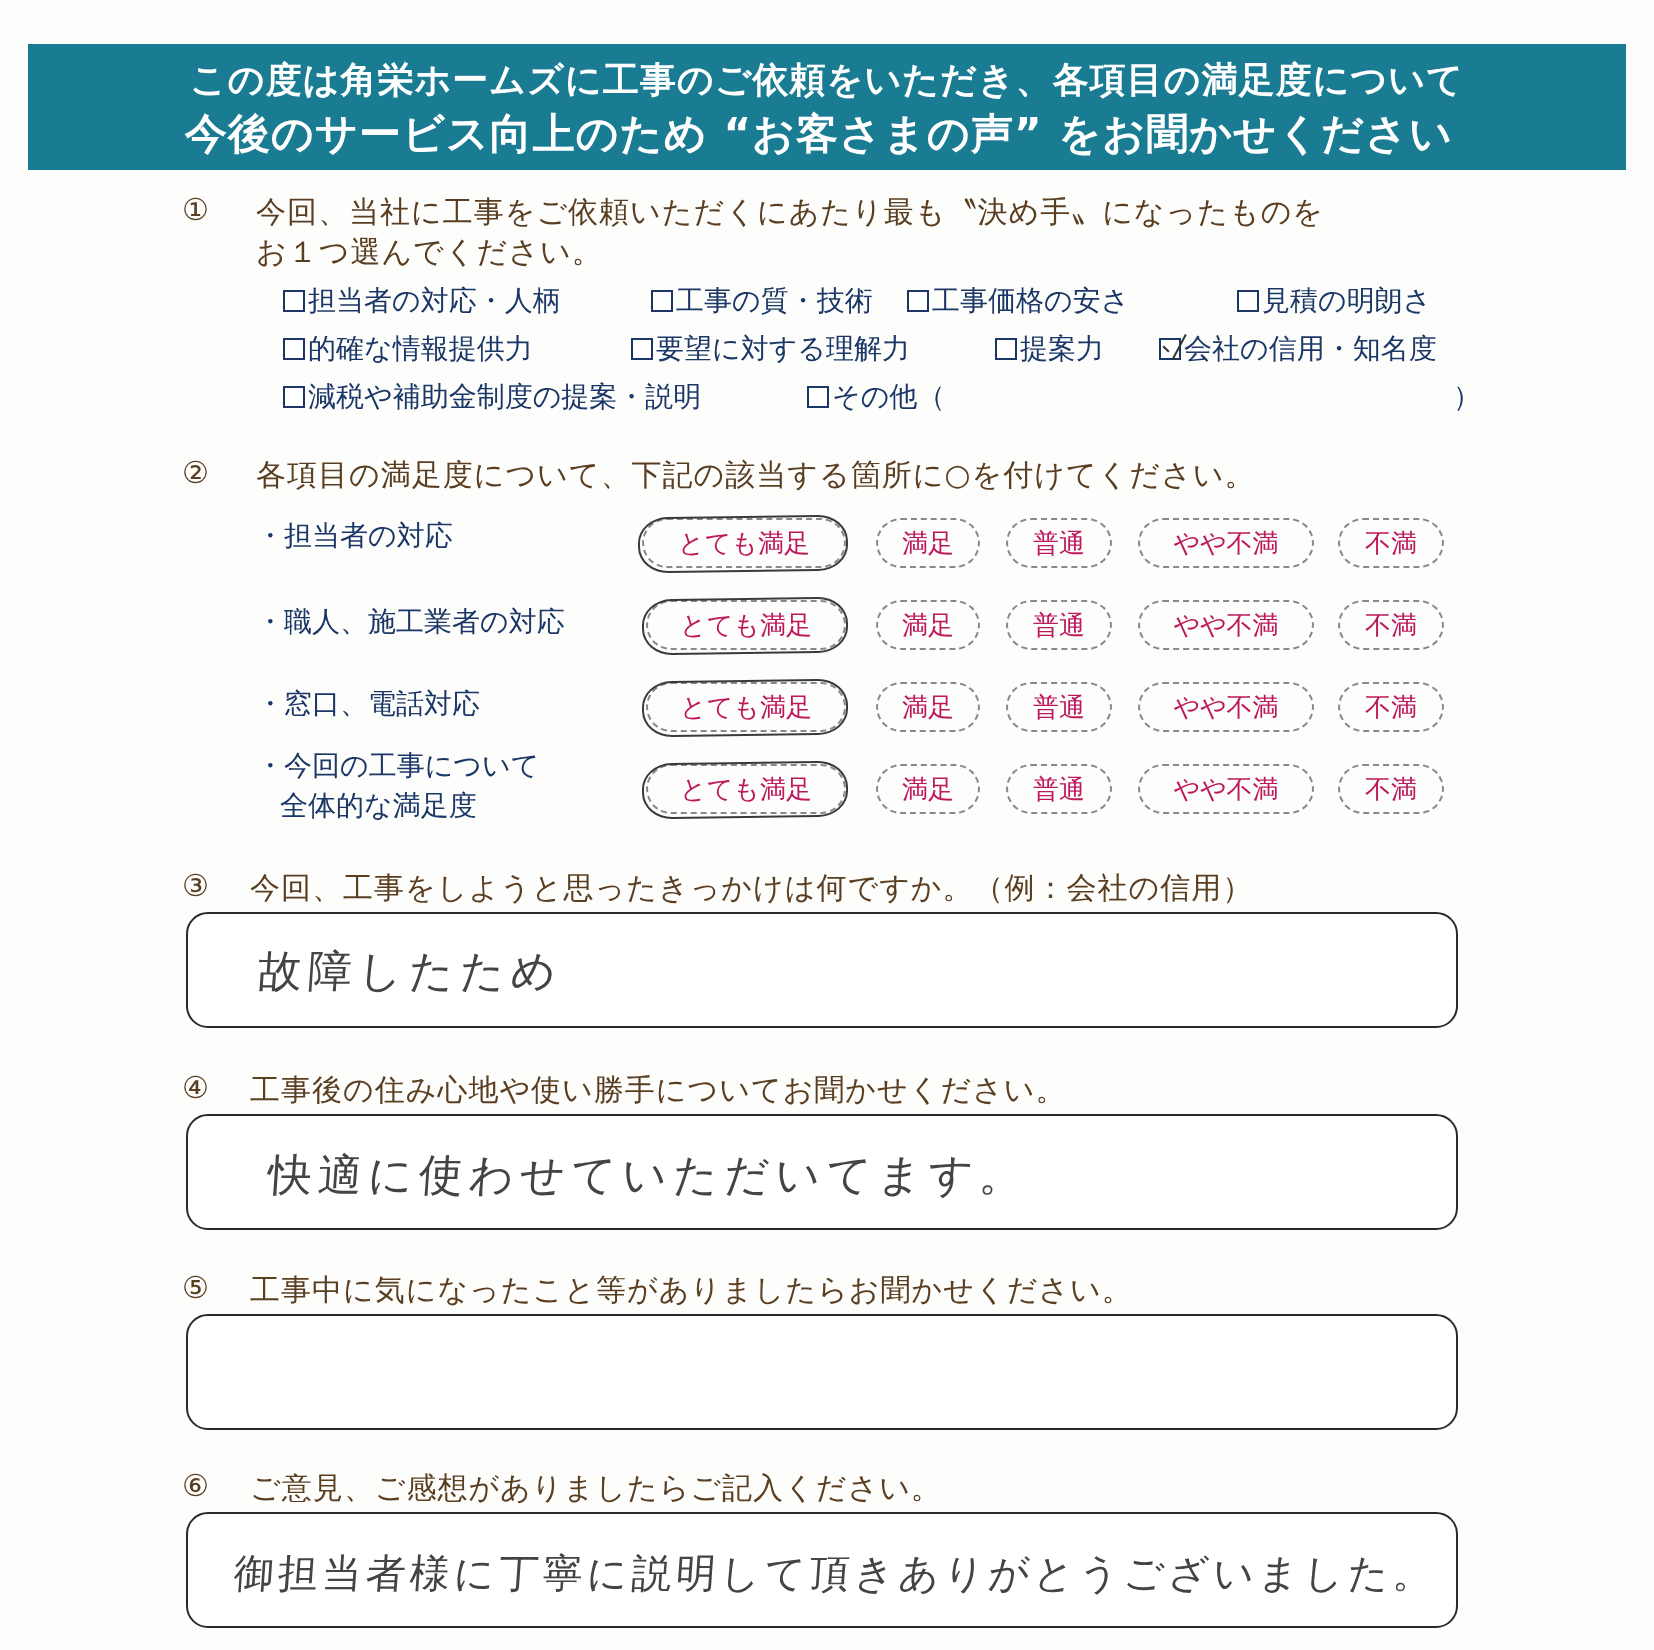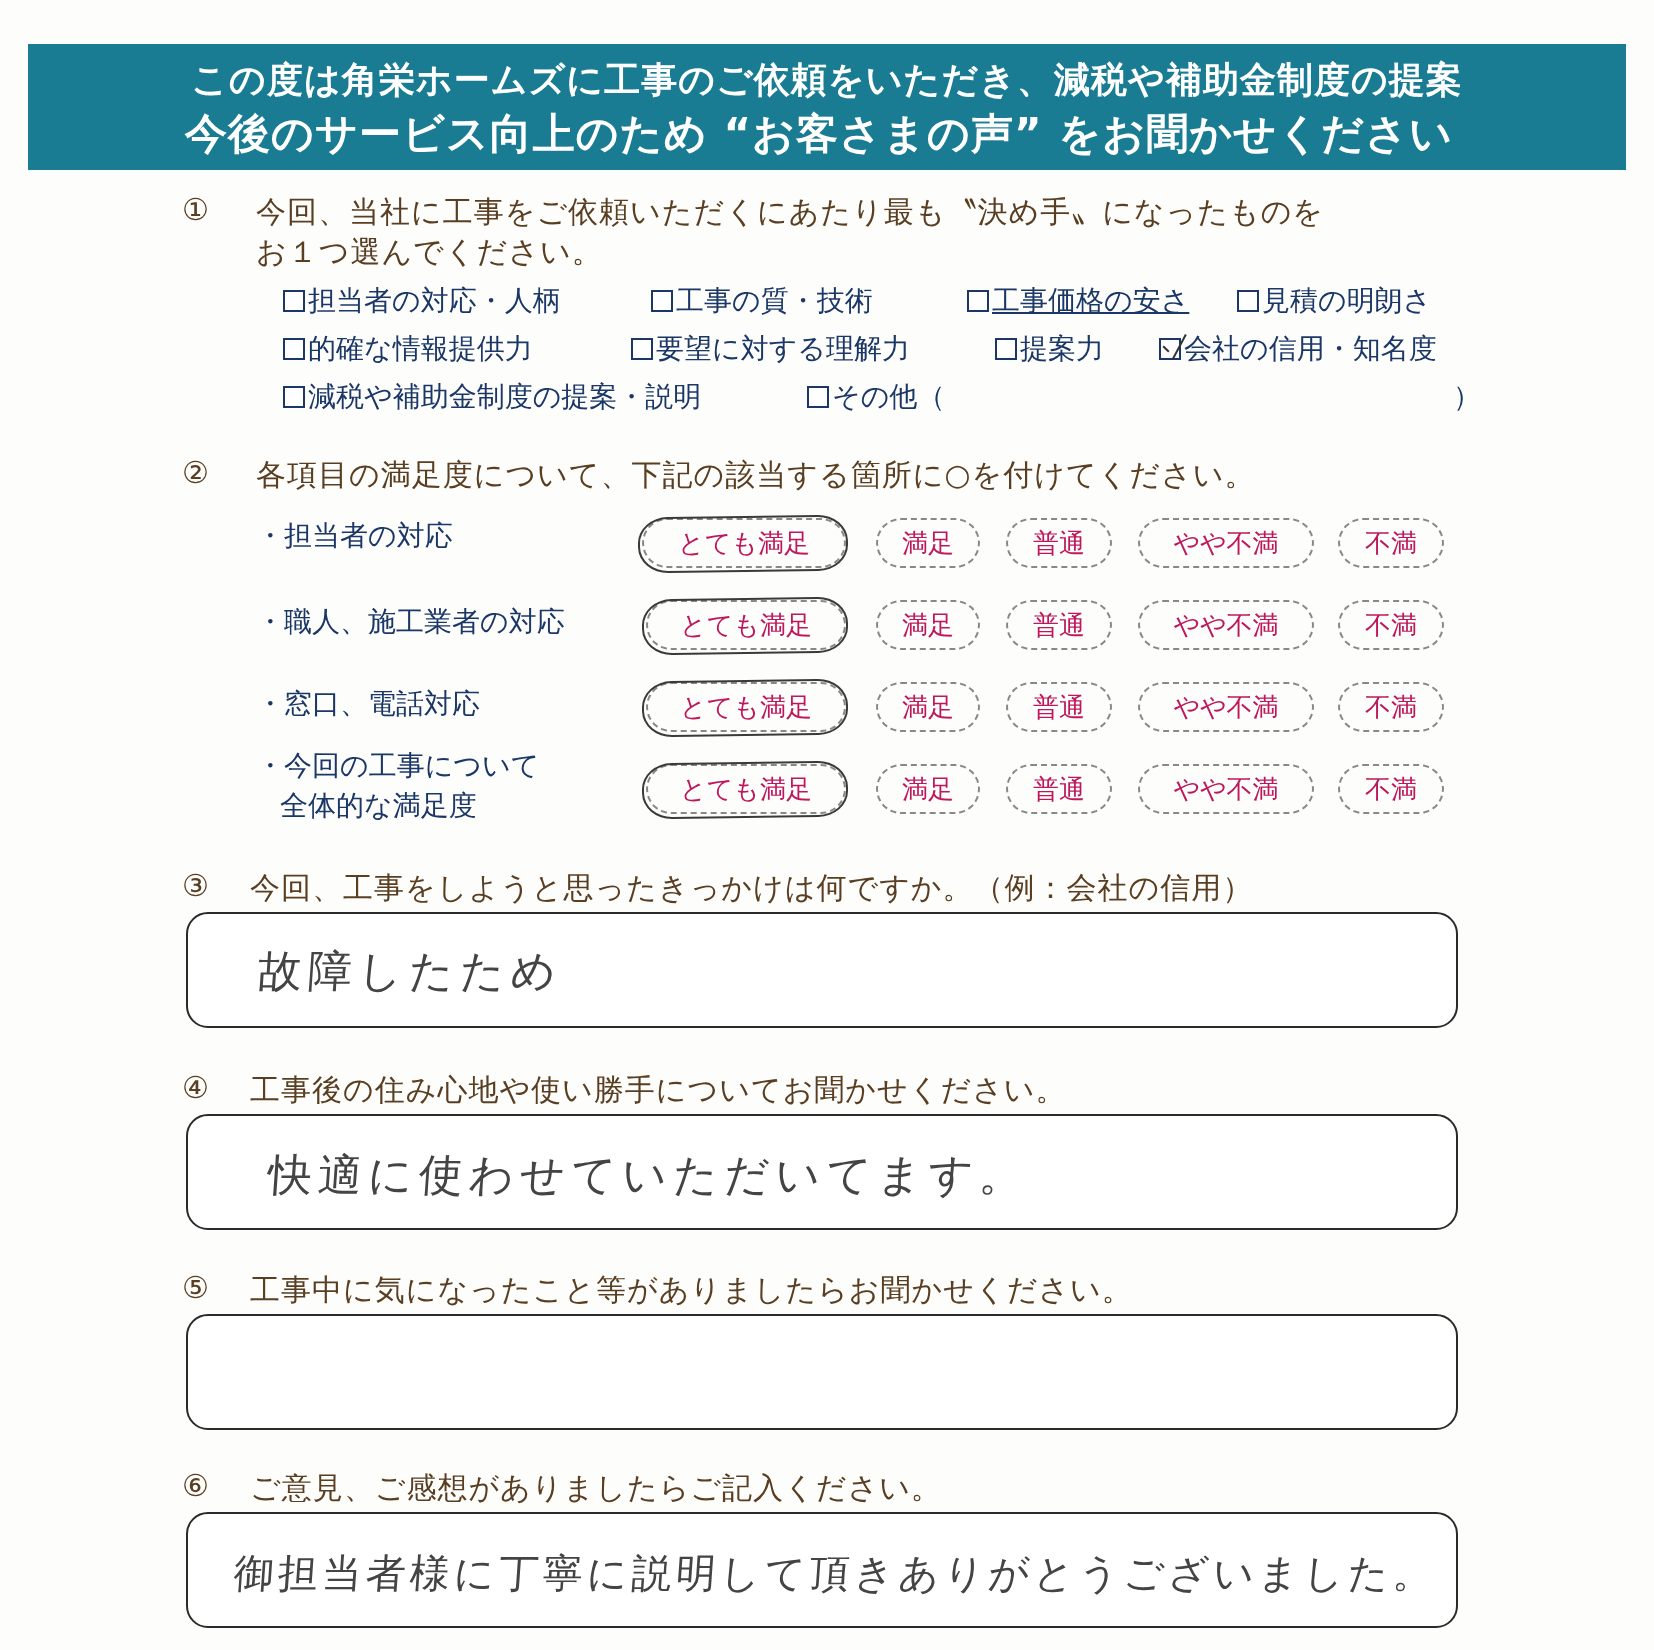--- a/index.html
+++ b/index.html
@@ -58,7 +58,7 @@
 <body>
 
 <div class="banner">
-  <div class="line1">この度は角栄ホームズに工事のご依頼をいただき、減税や補助金制度の提案</div>
+  <div class="line1">この度は角栄ホームズに工事のご依頼をいただき、各項目の満足度について</div>
   <div class="line2">今後のサービス向上のため “お客さまの声” をお聞かせください</div>
 </div>
 

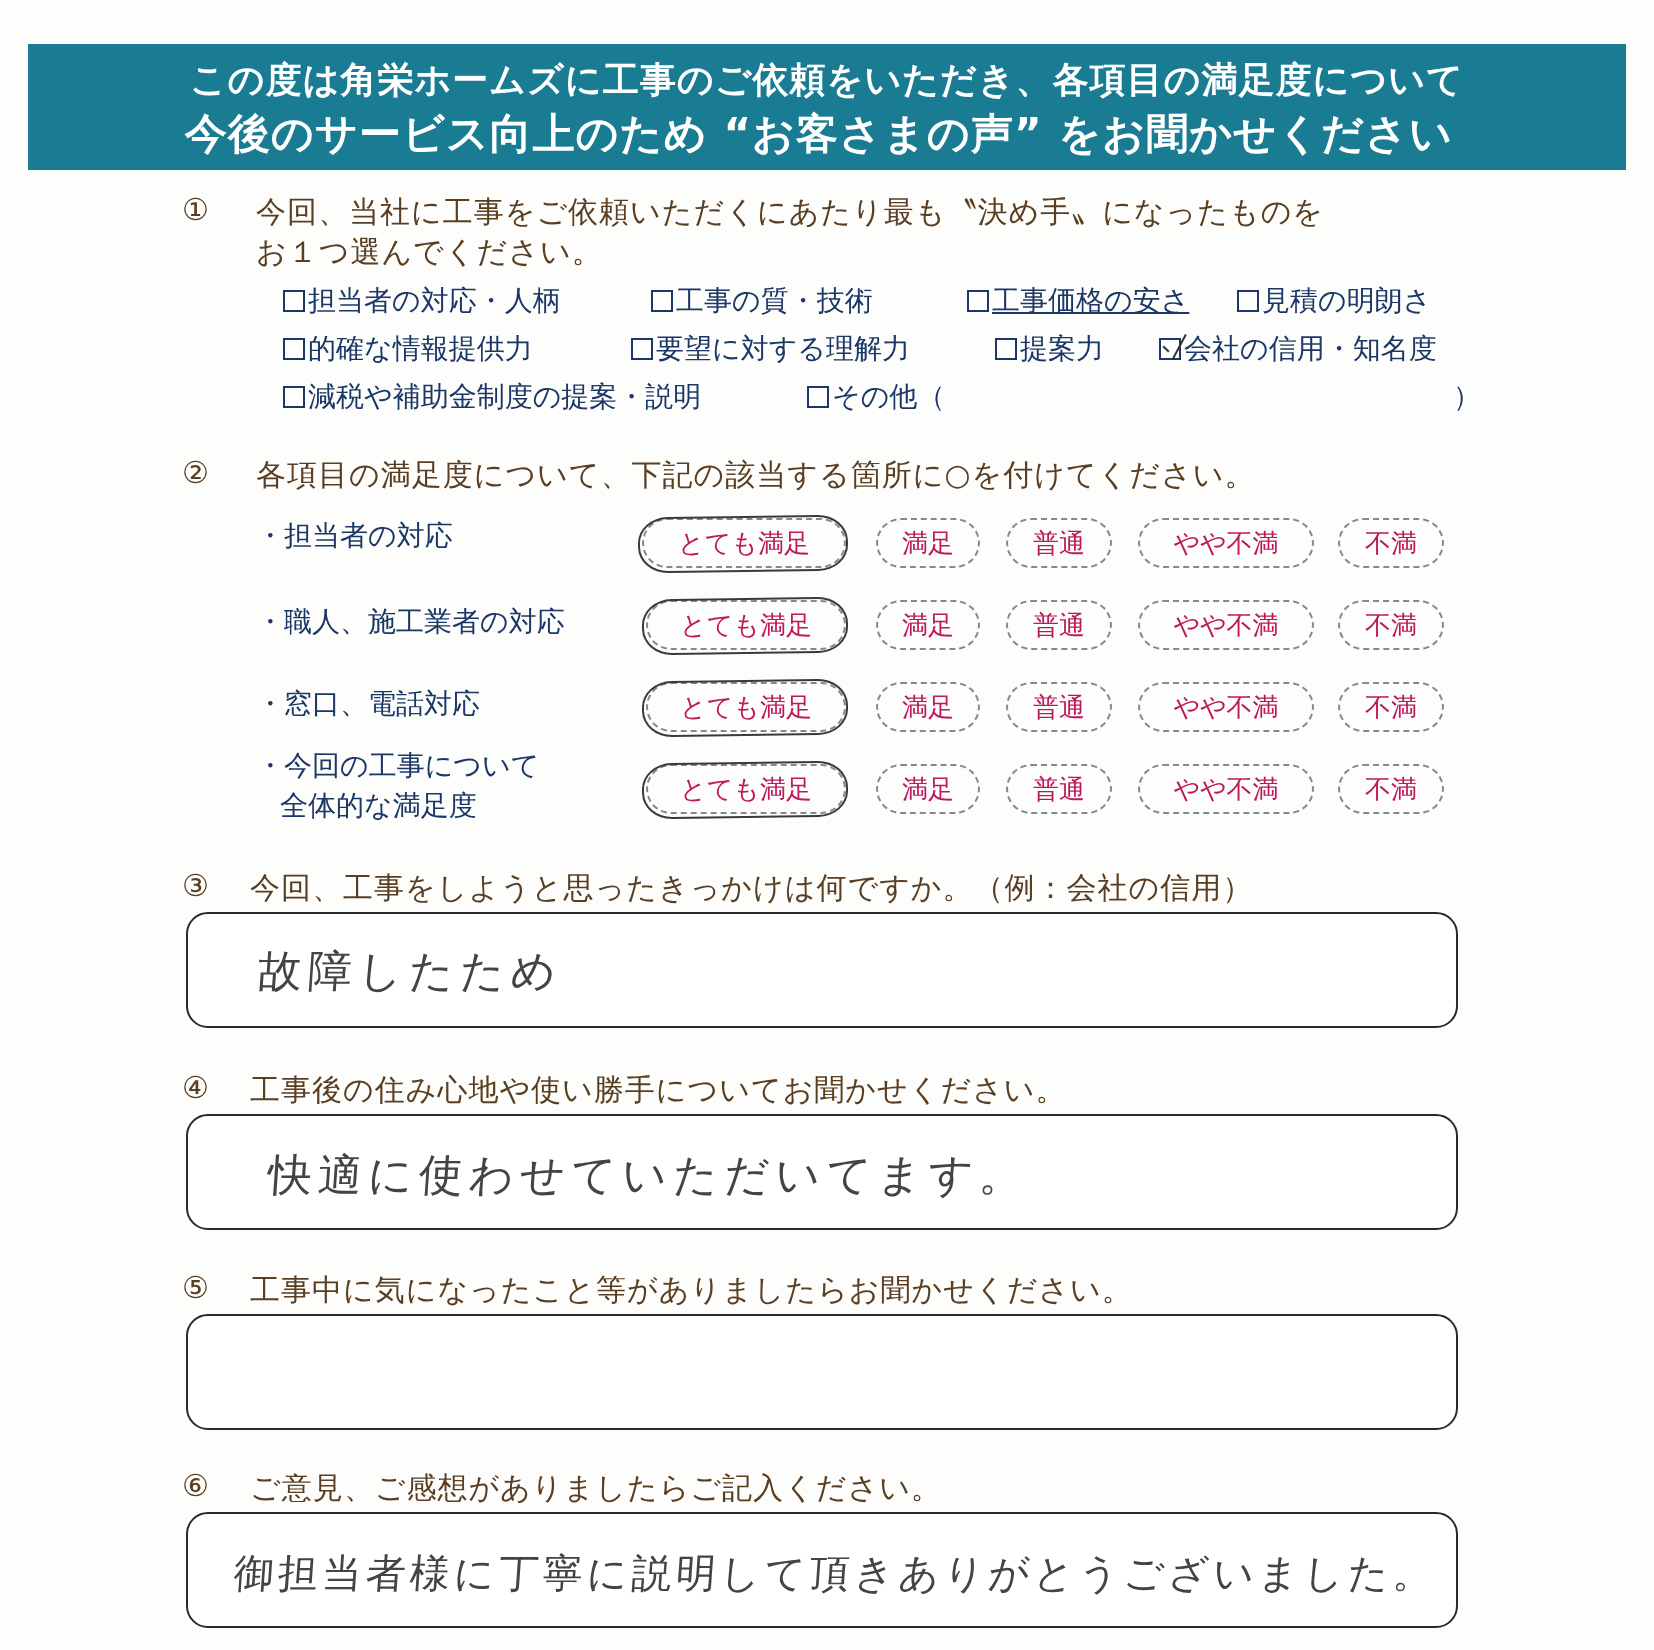--- a/index.html
+++ b/index.html
@@ -73,7 +73,7 @@
   <div class="opt" style="left:368px;">
     <span class="box"></span><span>工事の質・技術</span>
   </div>
-  <div class="opt" style="left:684px;text-decoration:underline;">
+  <div class="opt" style="left:624px;">
     <span class="box"></span><span>工事価格の安さ</span>
   </div>
   <div class="opt" style="left:954px;">

